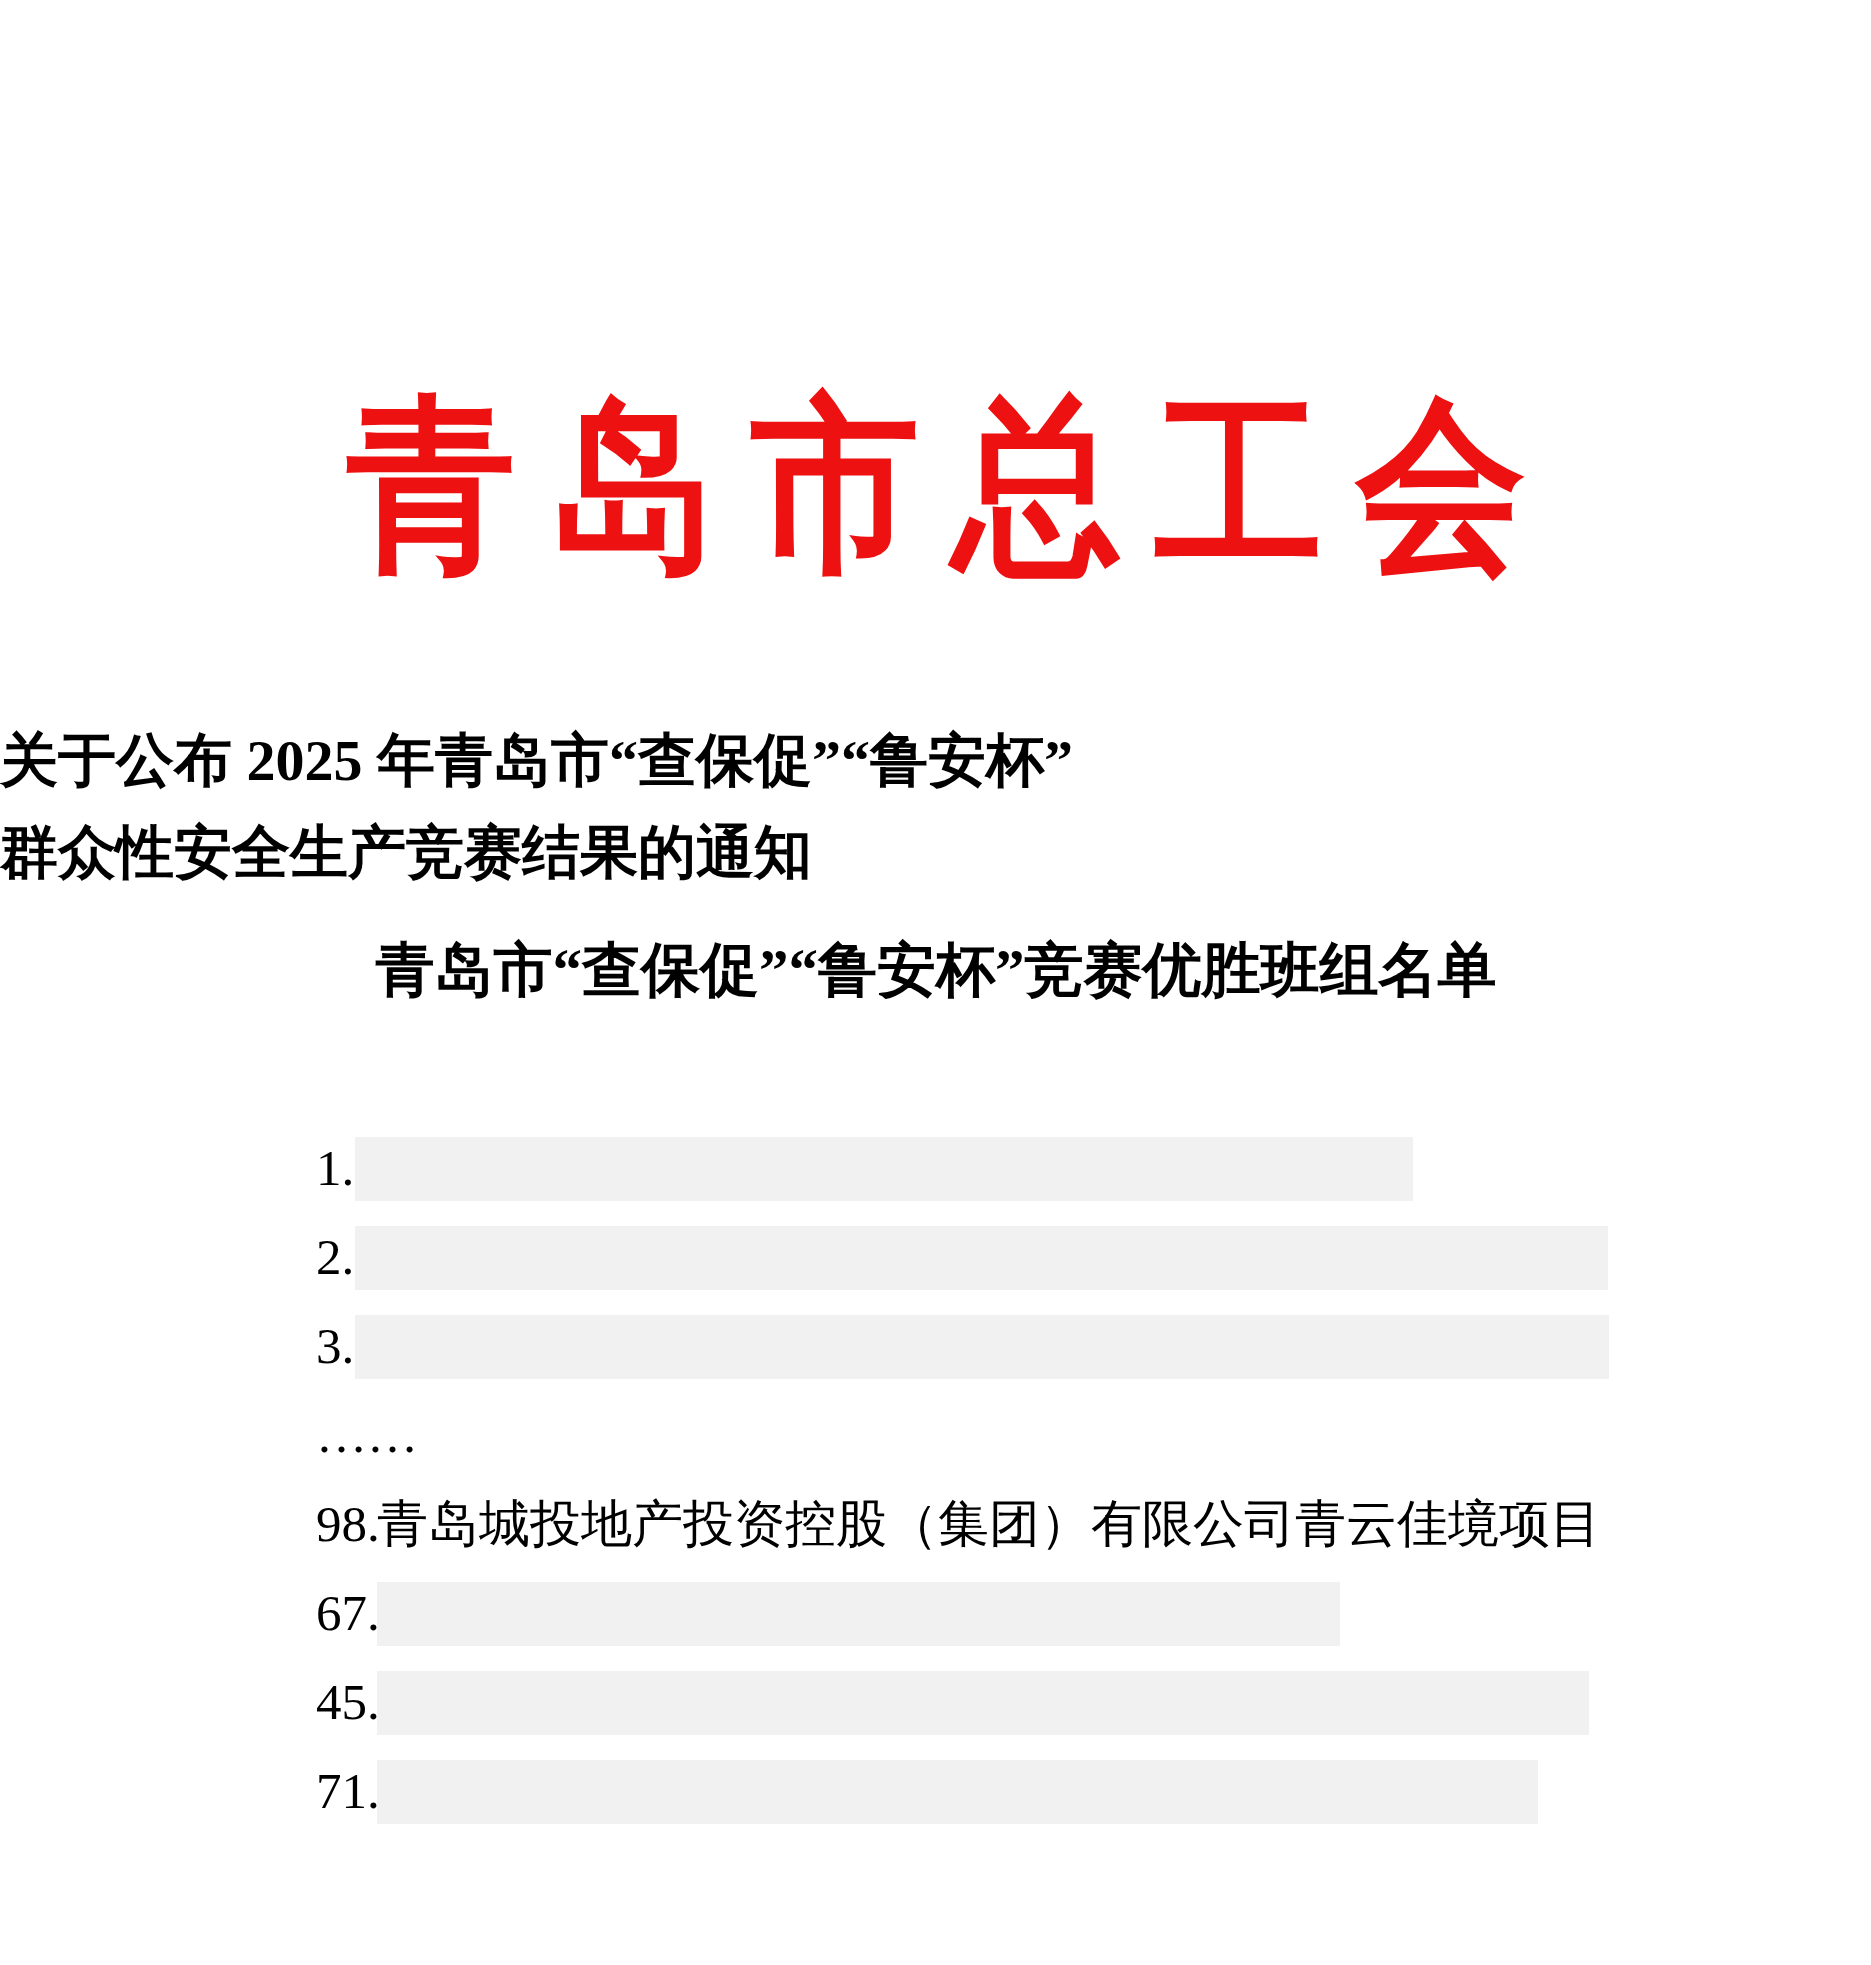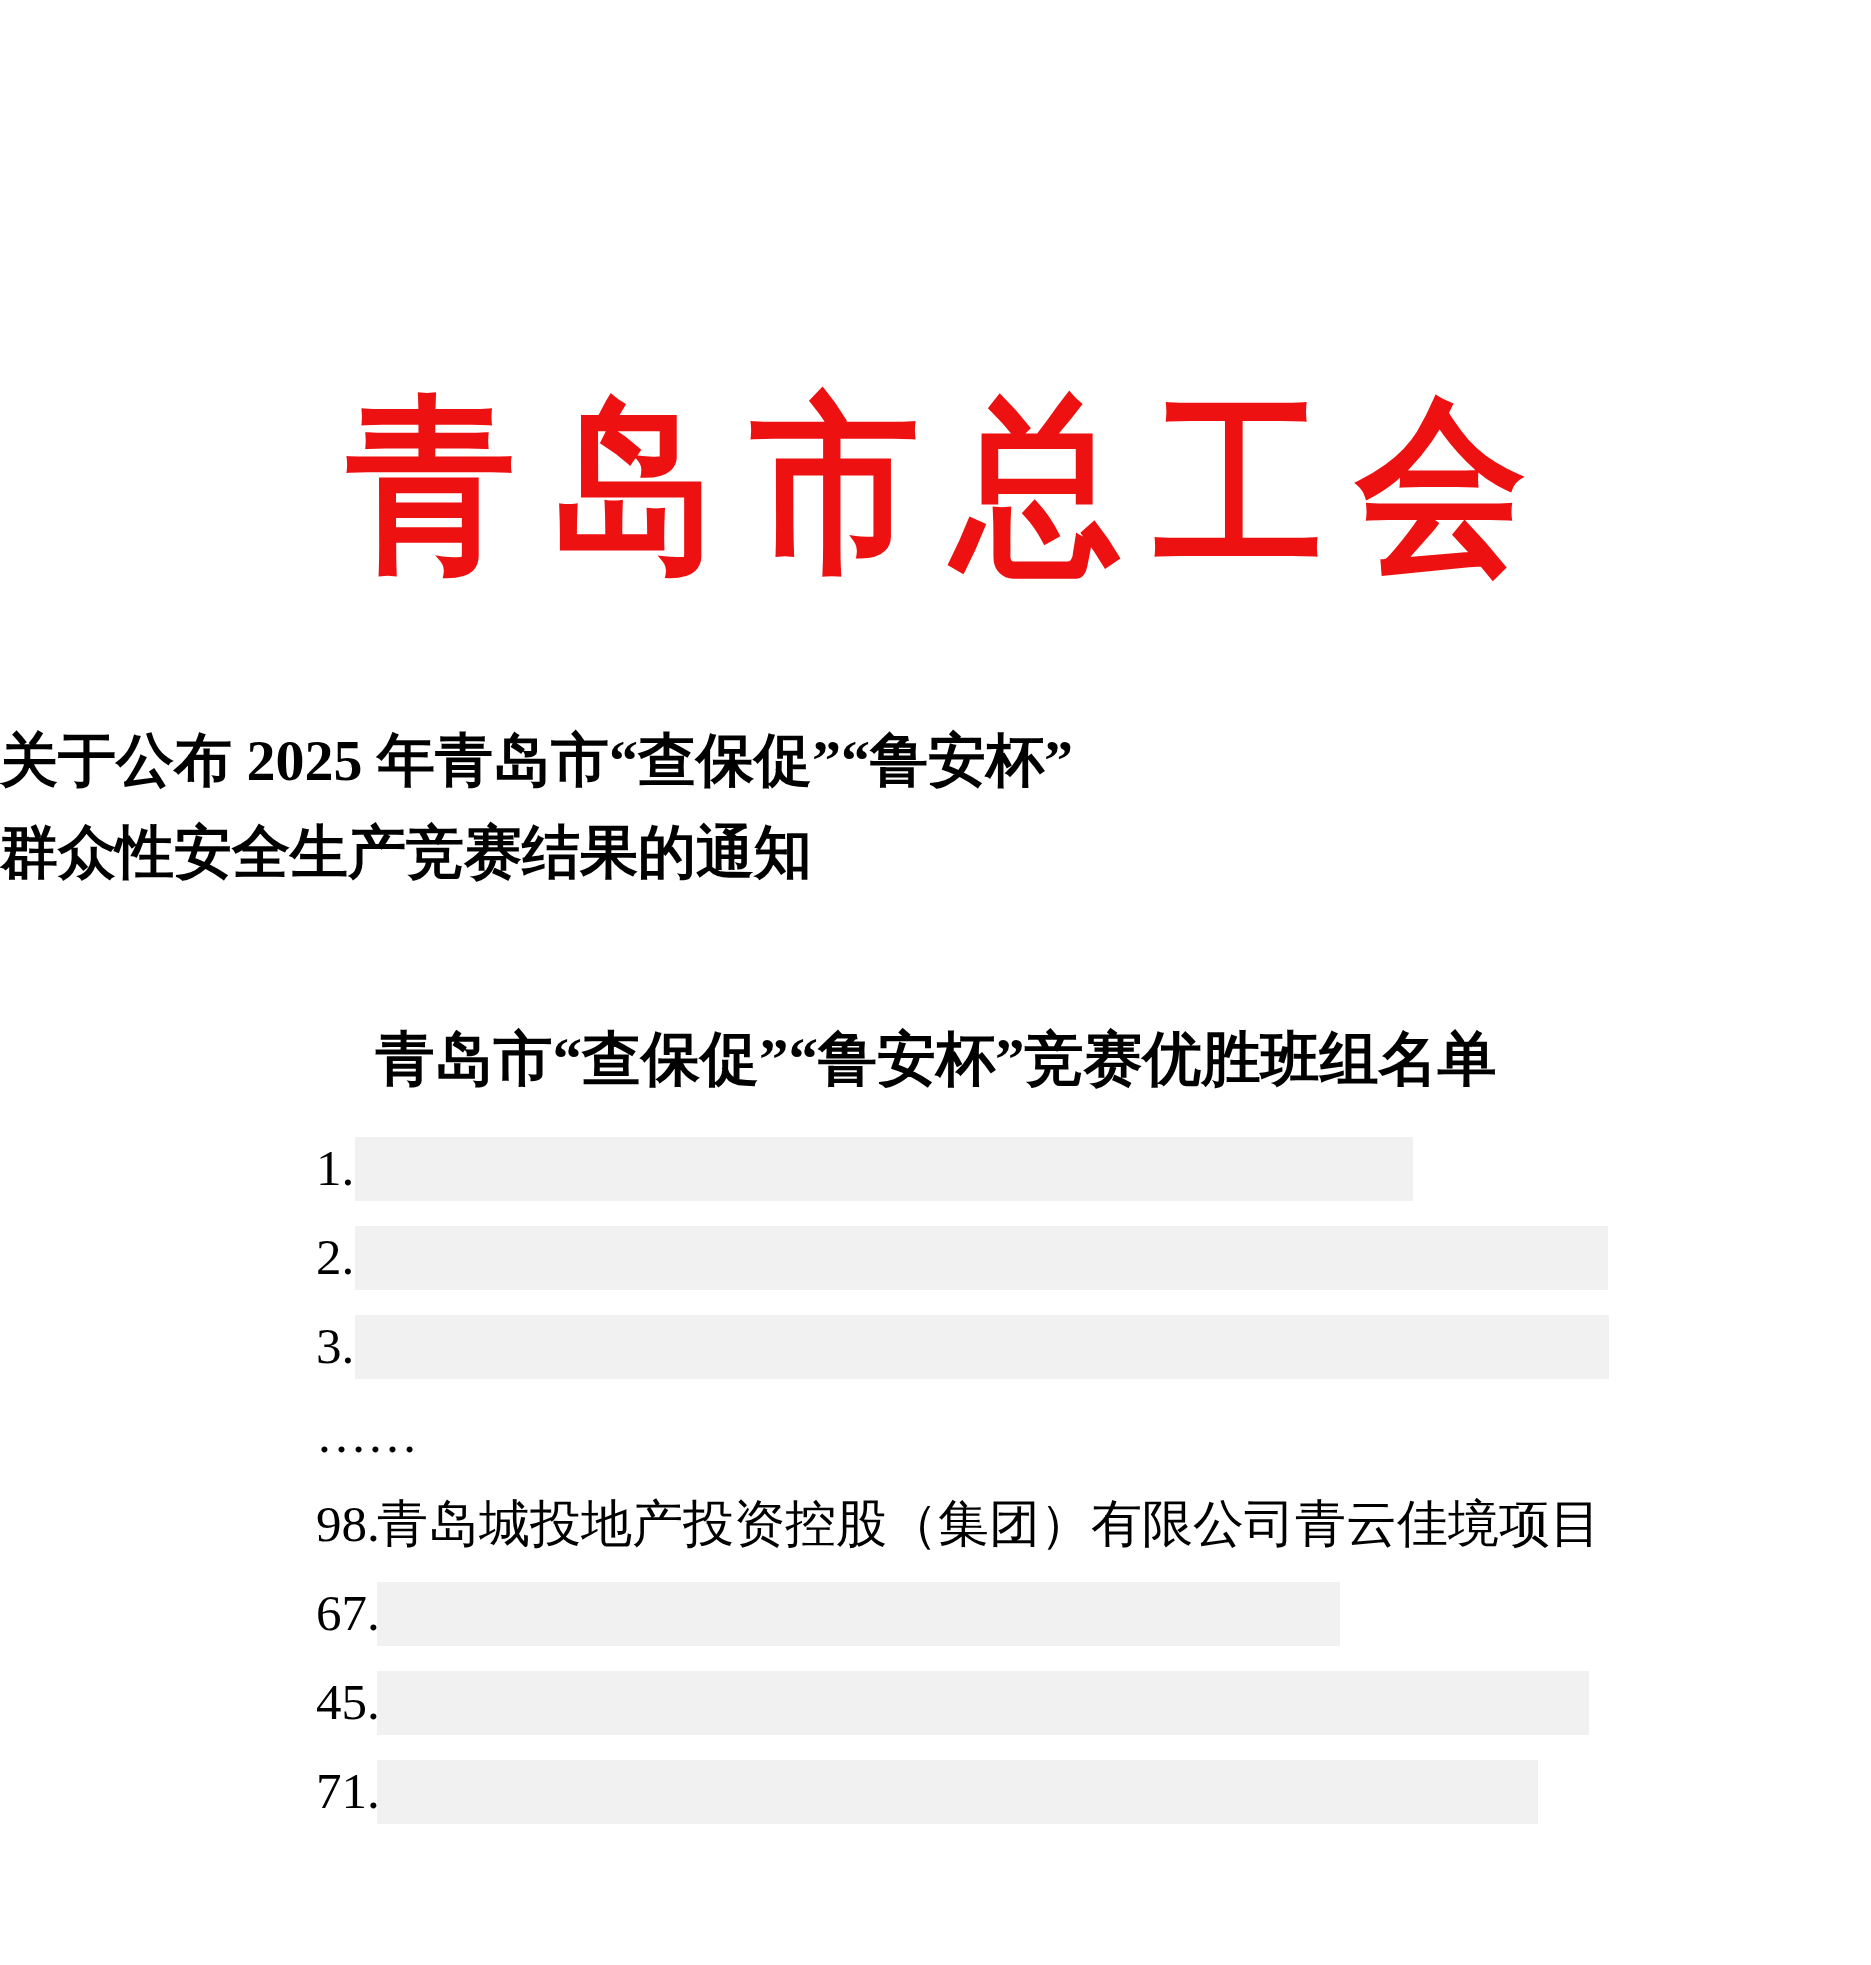--- a/index.html
+++ b/index.html
@@ -22,7 +22,7 @@
   }
   
   .subtitle{
-    position:absolute;top:1025px;left:0;width:100%;text-align:center;
+    position:absolute;top:936px;left:0;width:100%;text-align:center;
     font-weight:bold;font-size:59px;line-height:68px;white-space:nowrap;
   }
   

